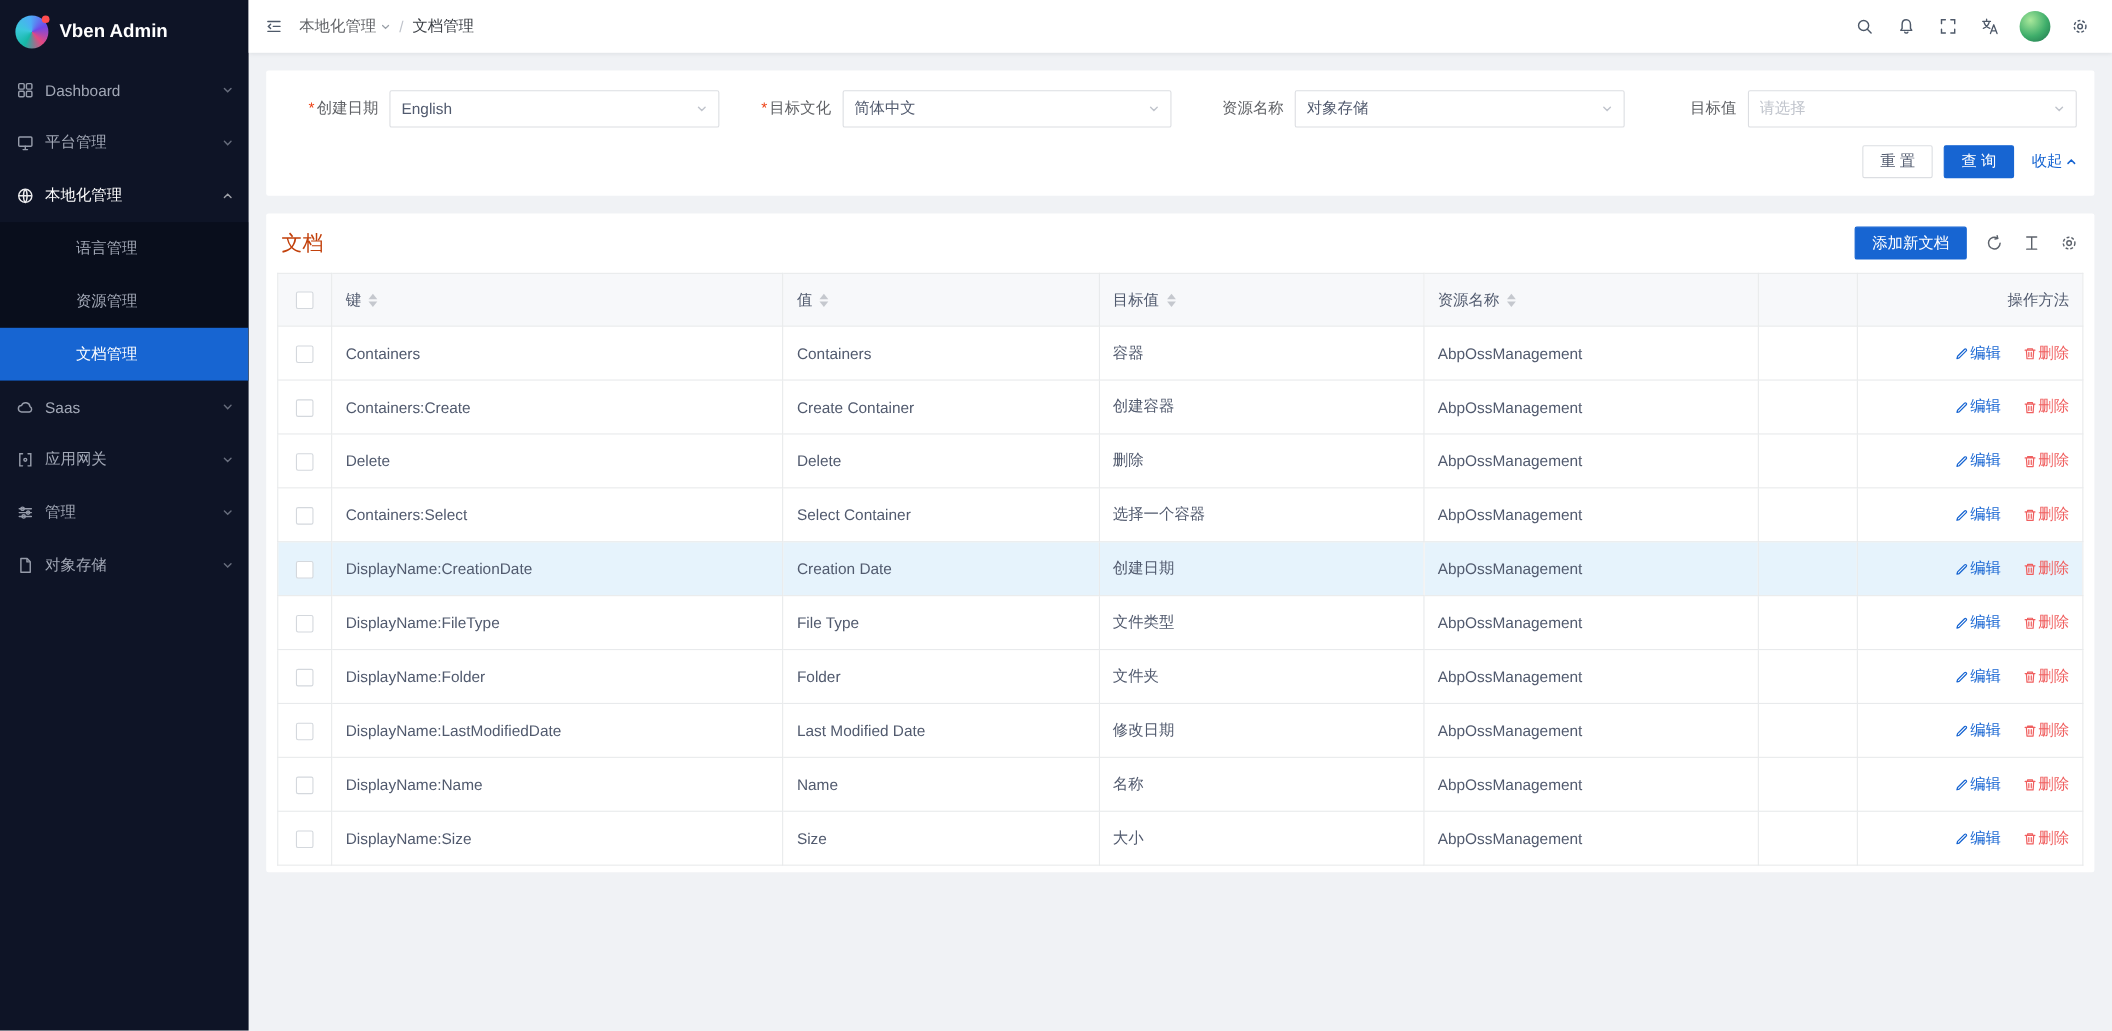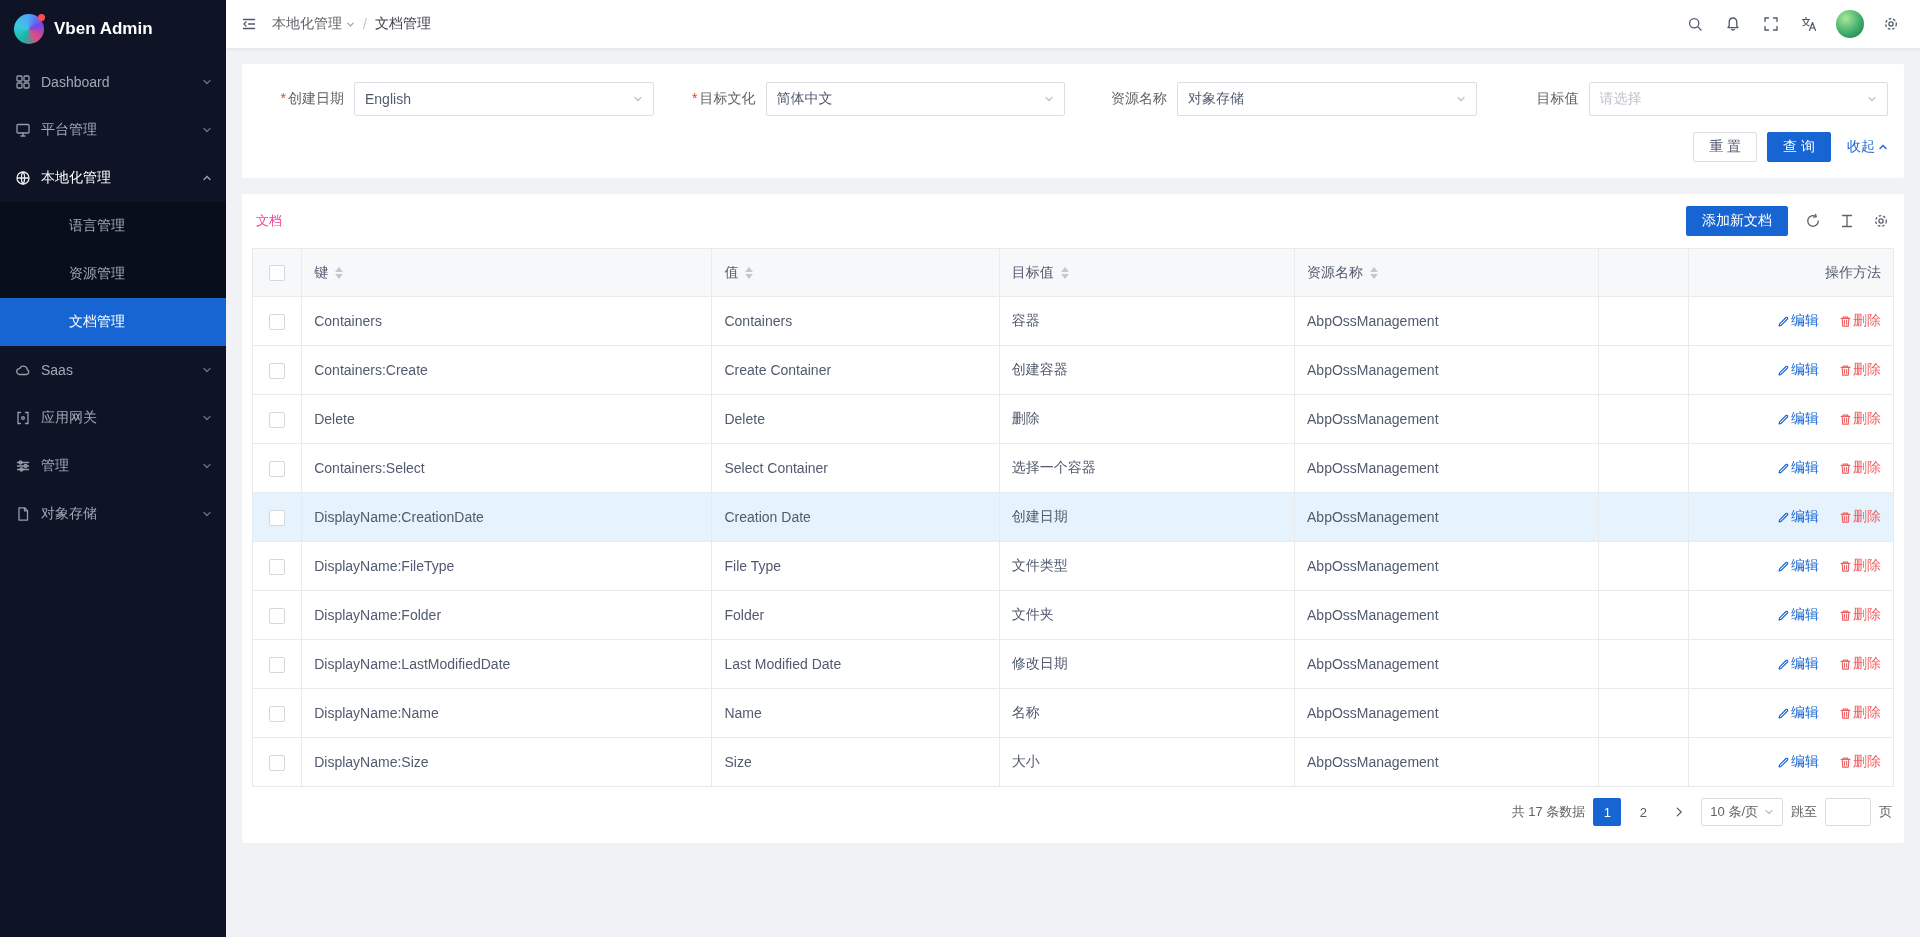--- a/index.html
+++ b/index.html
@@ -66,7 +66,7 @@
   
   .table-card{margin-top:16px;padding:0 10px 6px}
   .table-toolbar{height:54px;display:flex;align-items:center;padding:0 4px}
-  .table-title{font-size:13px;color:#ec4899}
+  .table-title{font-size:19px;color:#c2410c}
   .toolbar-right{margin-left:auto;display:flex;align-items:center;gap:16px;color:#5c626b}
   .tool-icon{width:18px;height:18px;display:flex;align-items:center;justify-content:center;cursor:pointer}
   table{width:100%;border-collapse:collapse;table-layout:fixed}

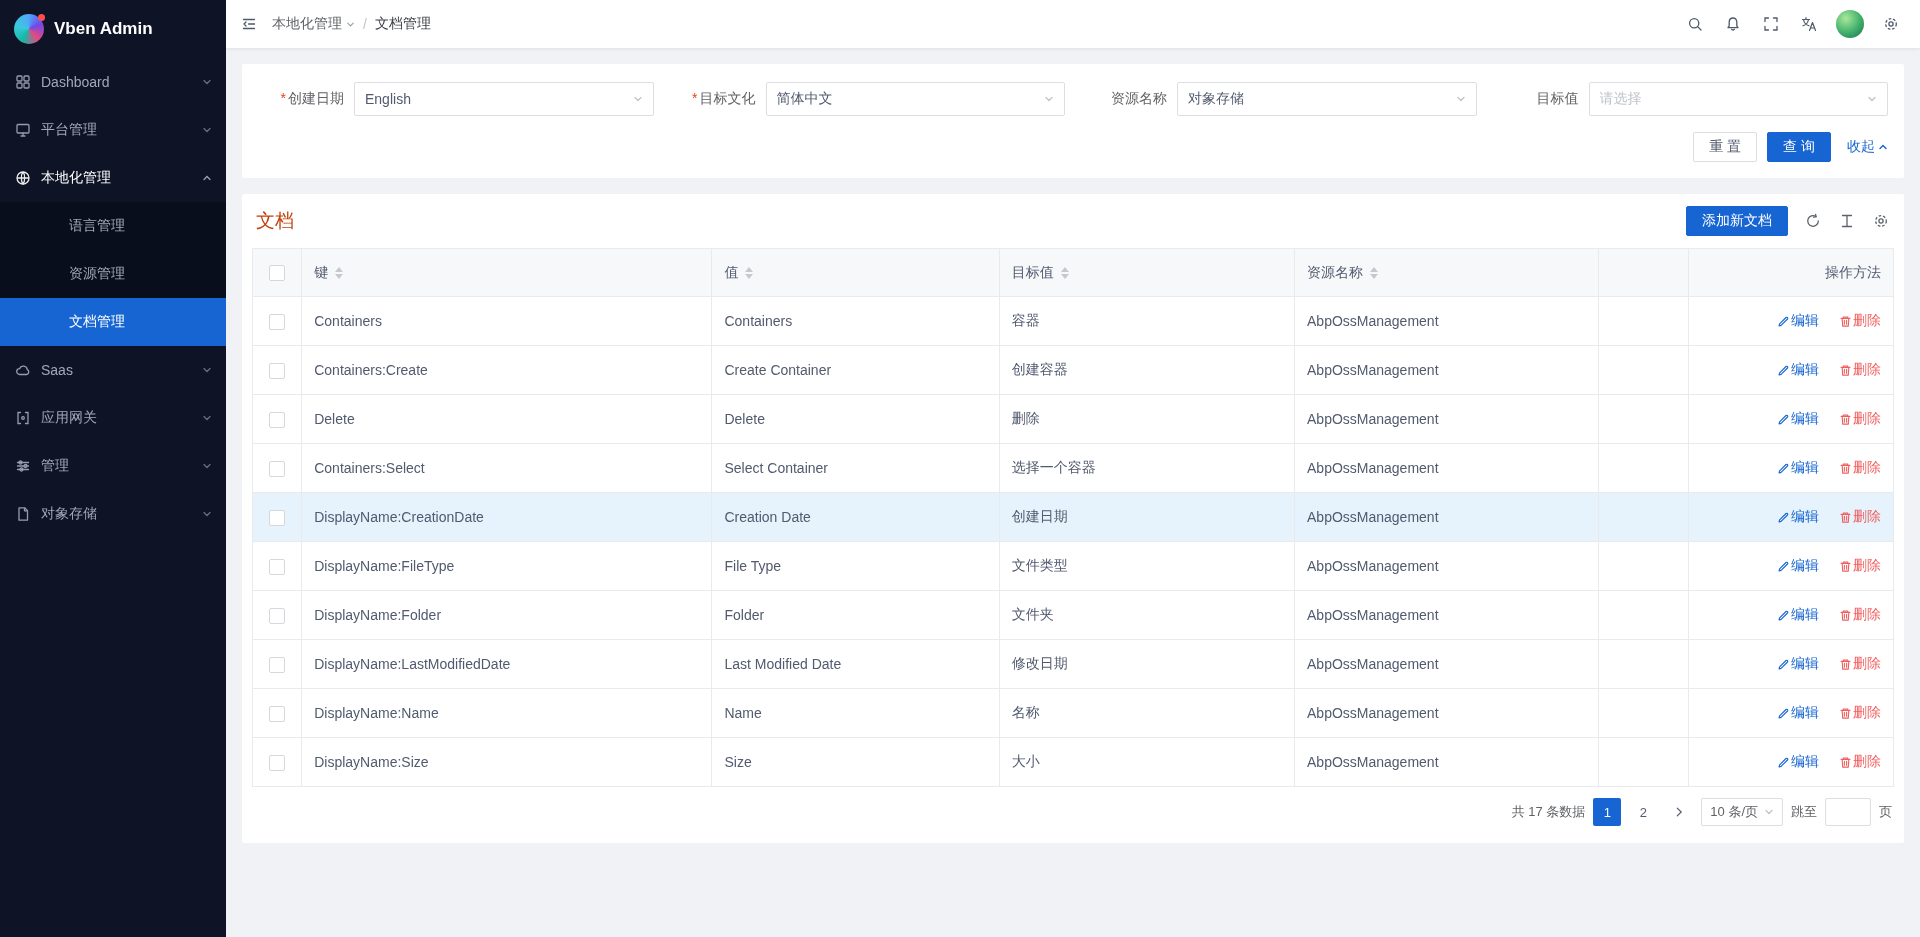--- a/index.html
+++ b/index.html
@@ -650,27 +650,6 @@
             </tbody>
         </table>
 
-        <div class="pager">
-          <span>共 17 条数据</span>
-          <span class="page-num active">1</span>
-          <span class="page-num">2</span>
-          <span class="page-next">
-            <svg width="14" height="14" viewBox="0 0 16 16" stroke="currentColor" fill="none" stroke-width="1.4" stroke-linecap="round">
-                <path d="M6 3.5 L10.5 8 L6 12.5"></path>
-              </svg>
-          </span>
-          <span class="size-select">
-            <span>10 条/页</span>
-            <span class="caret">
-                <svg width="10" height="10" viewBox="0 0 10 10" stroke="currentColor" fill="none" stroke-width="1.3" stroke-linecap="round">
-                  <path d="M2 3.5 L5 6.5 L8 3.5"></path>
-                </svg>
-              </span>
-          </span>
-          <span>跳至</span>
-          <input class="jump-input" type="text" style="">
-          <span>页</span>
-        </div>
       </section>
 
     </div>

